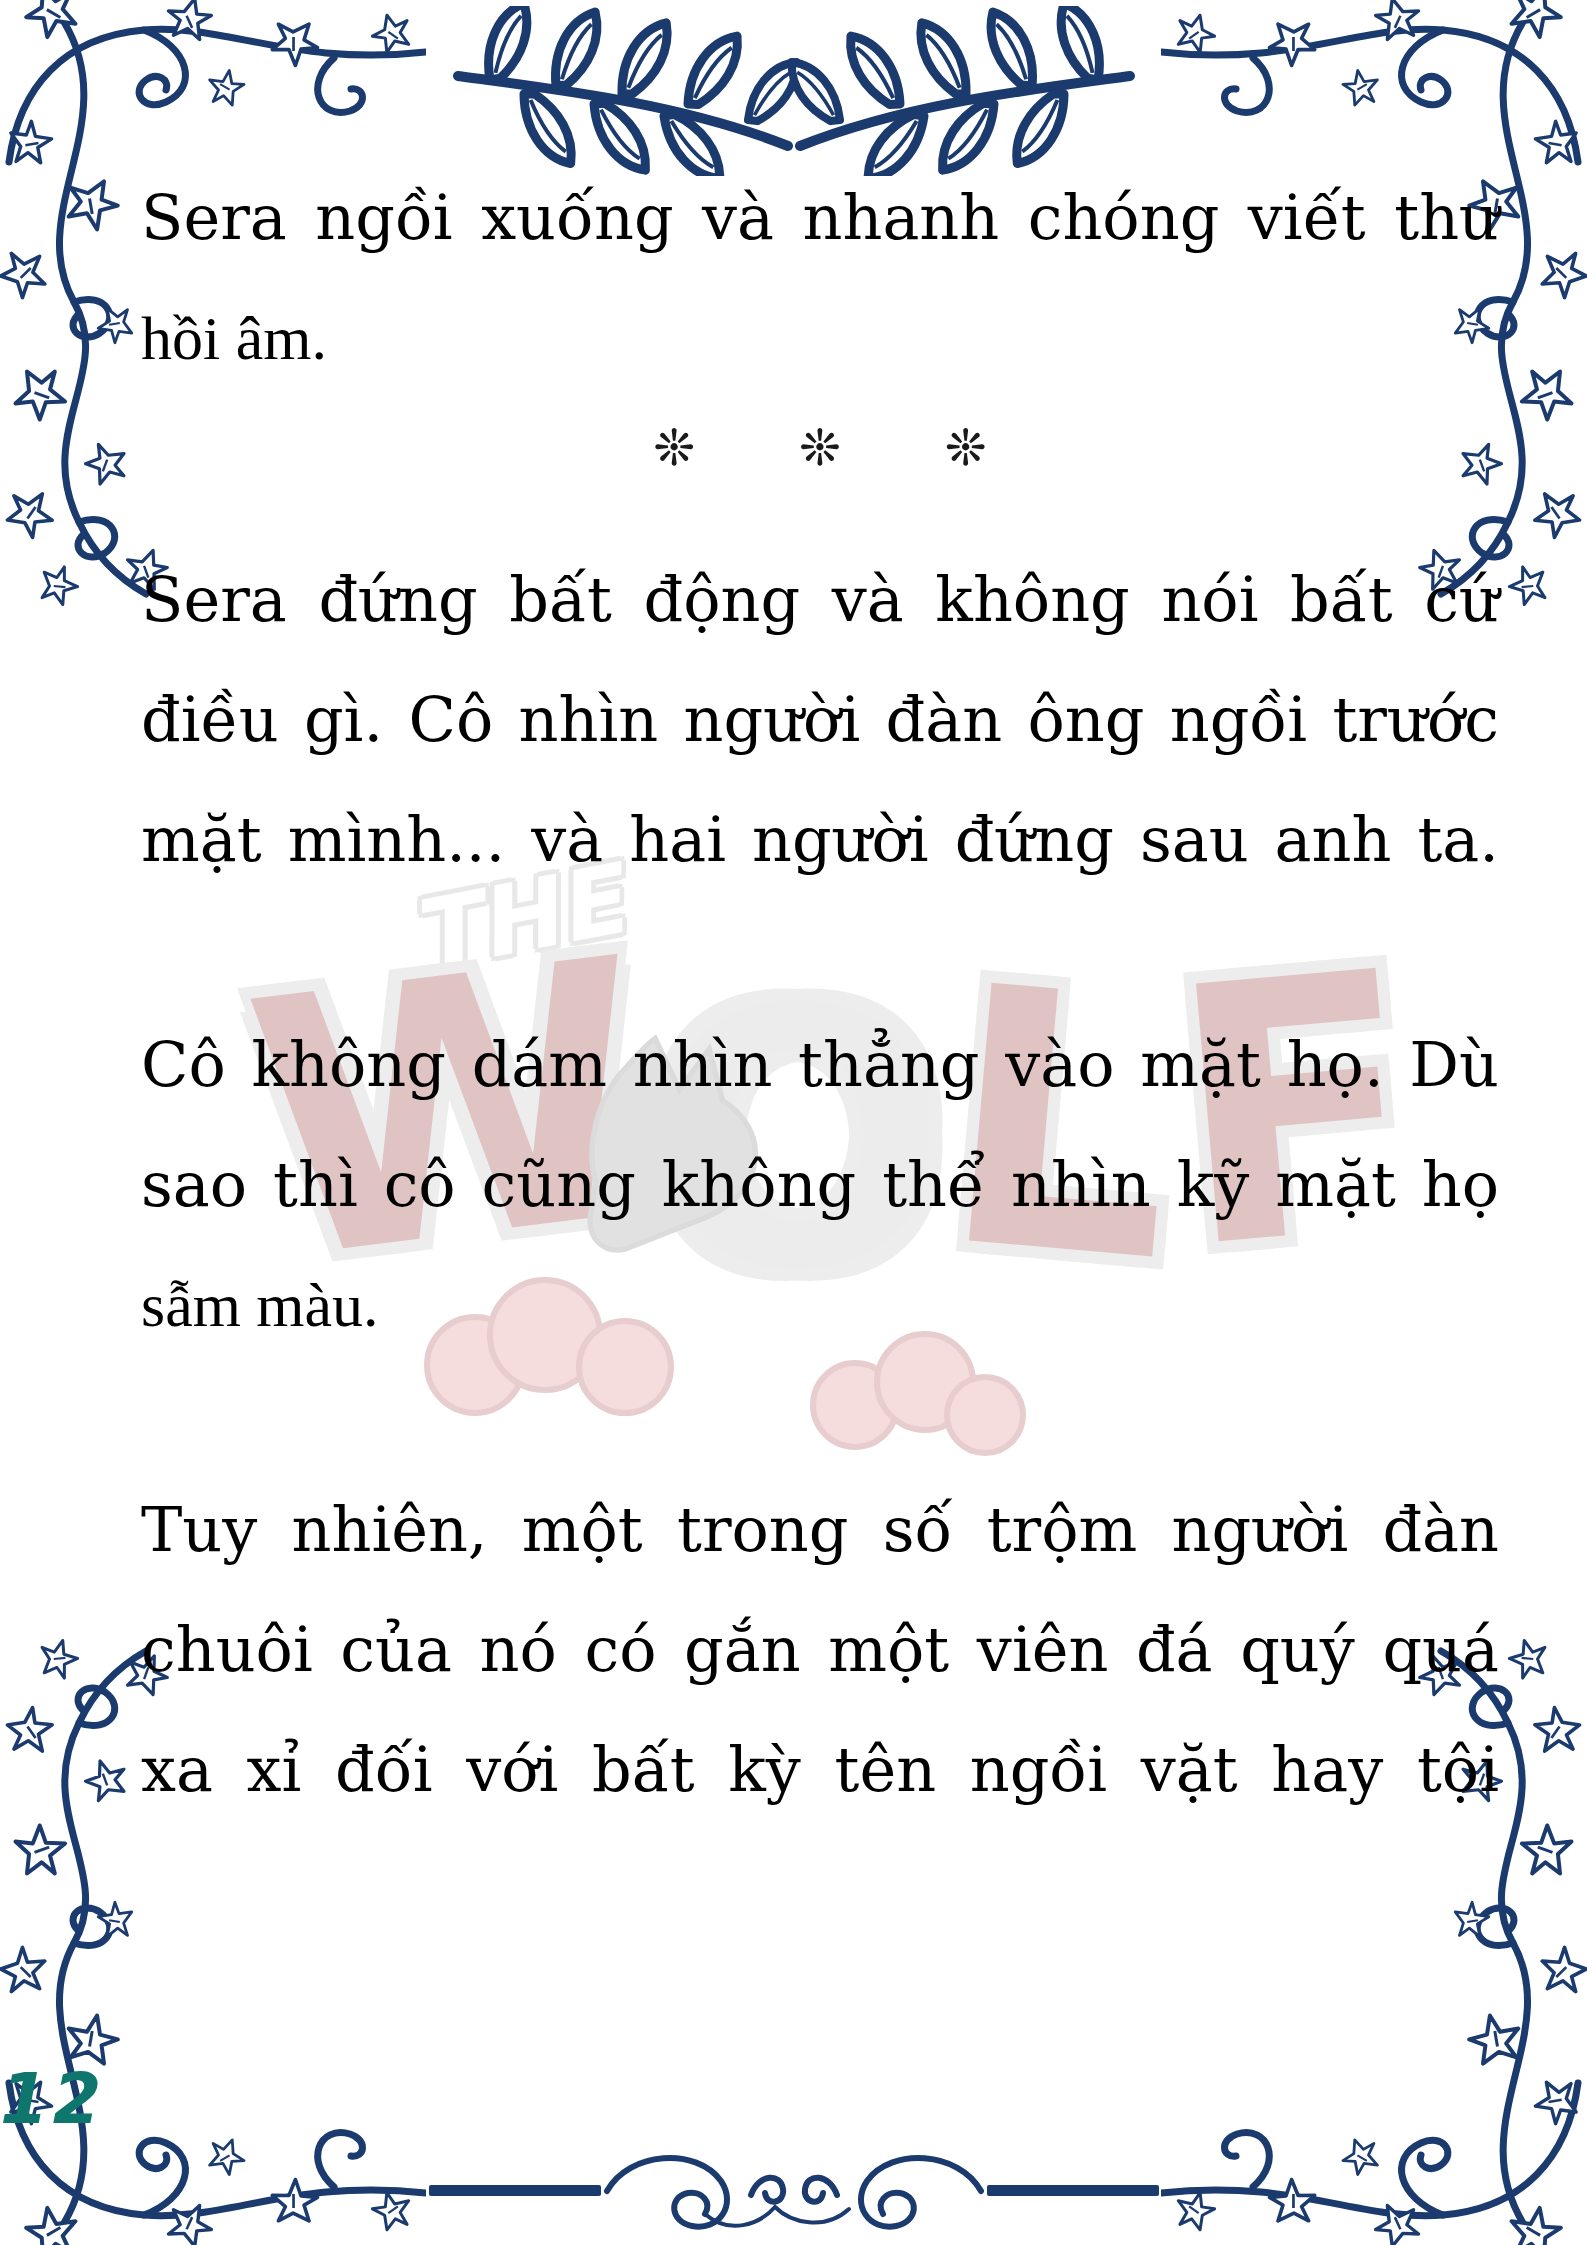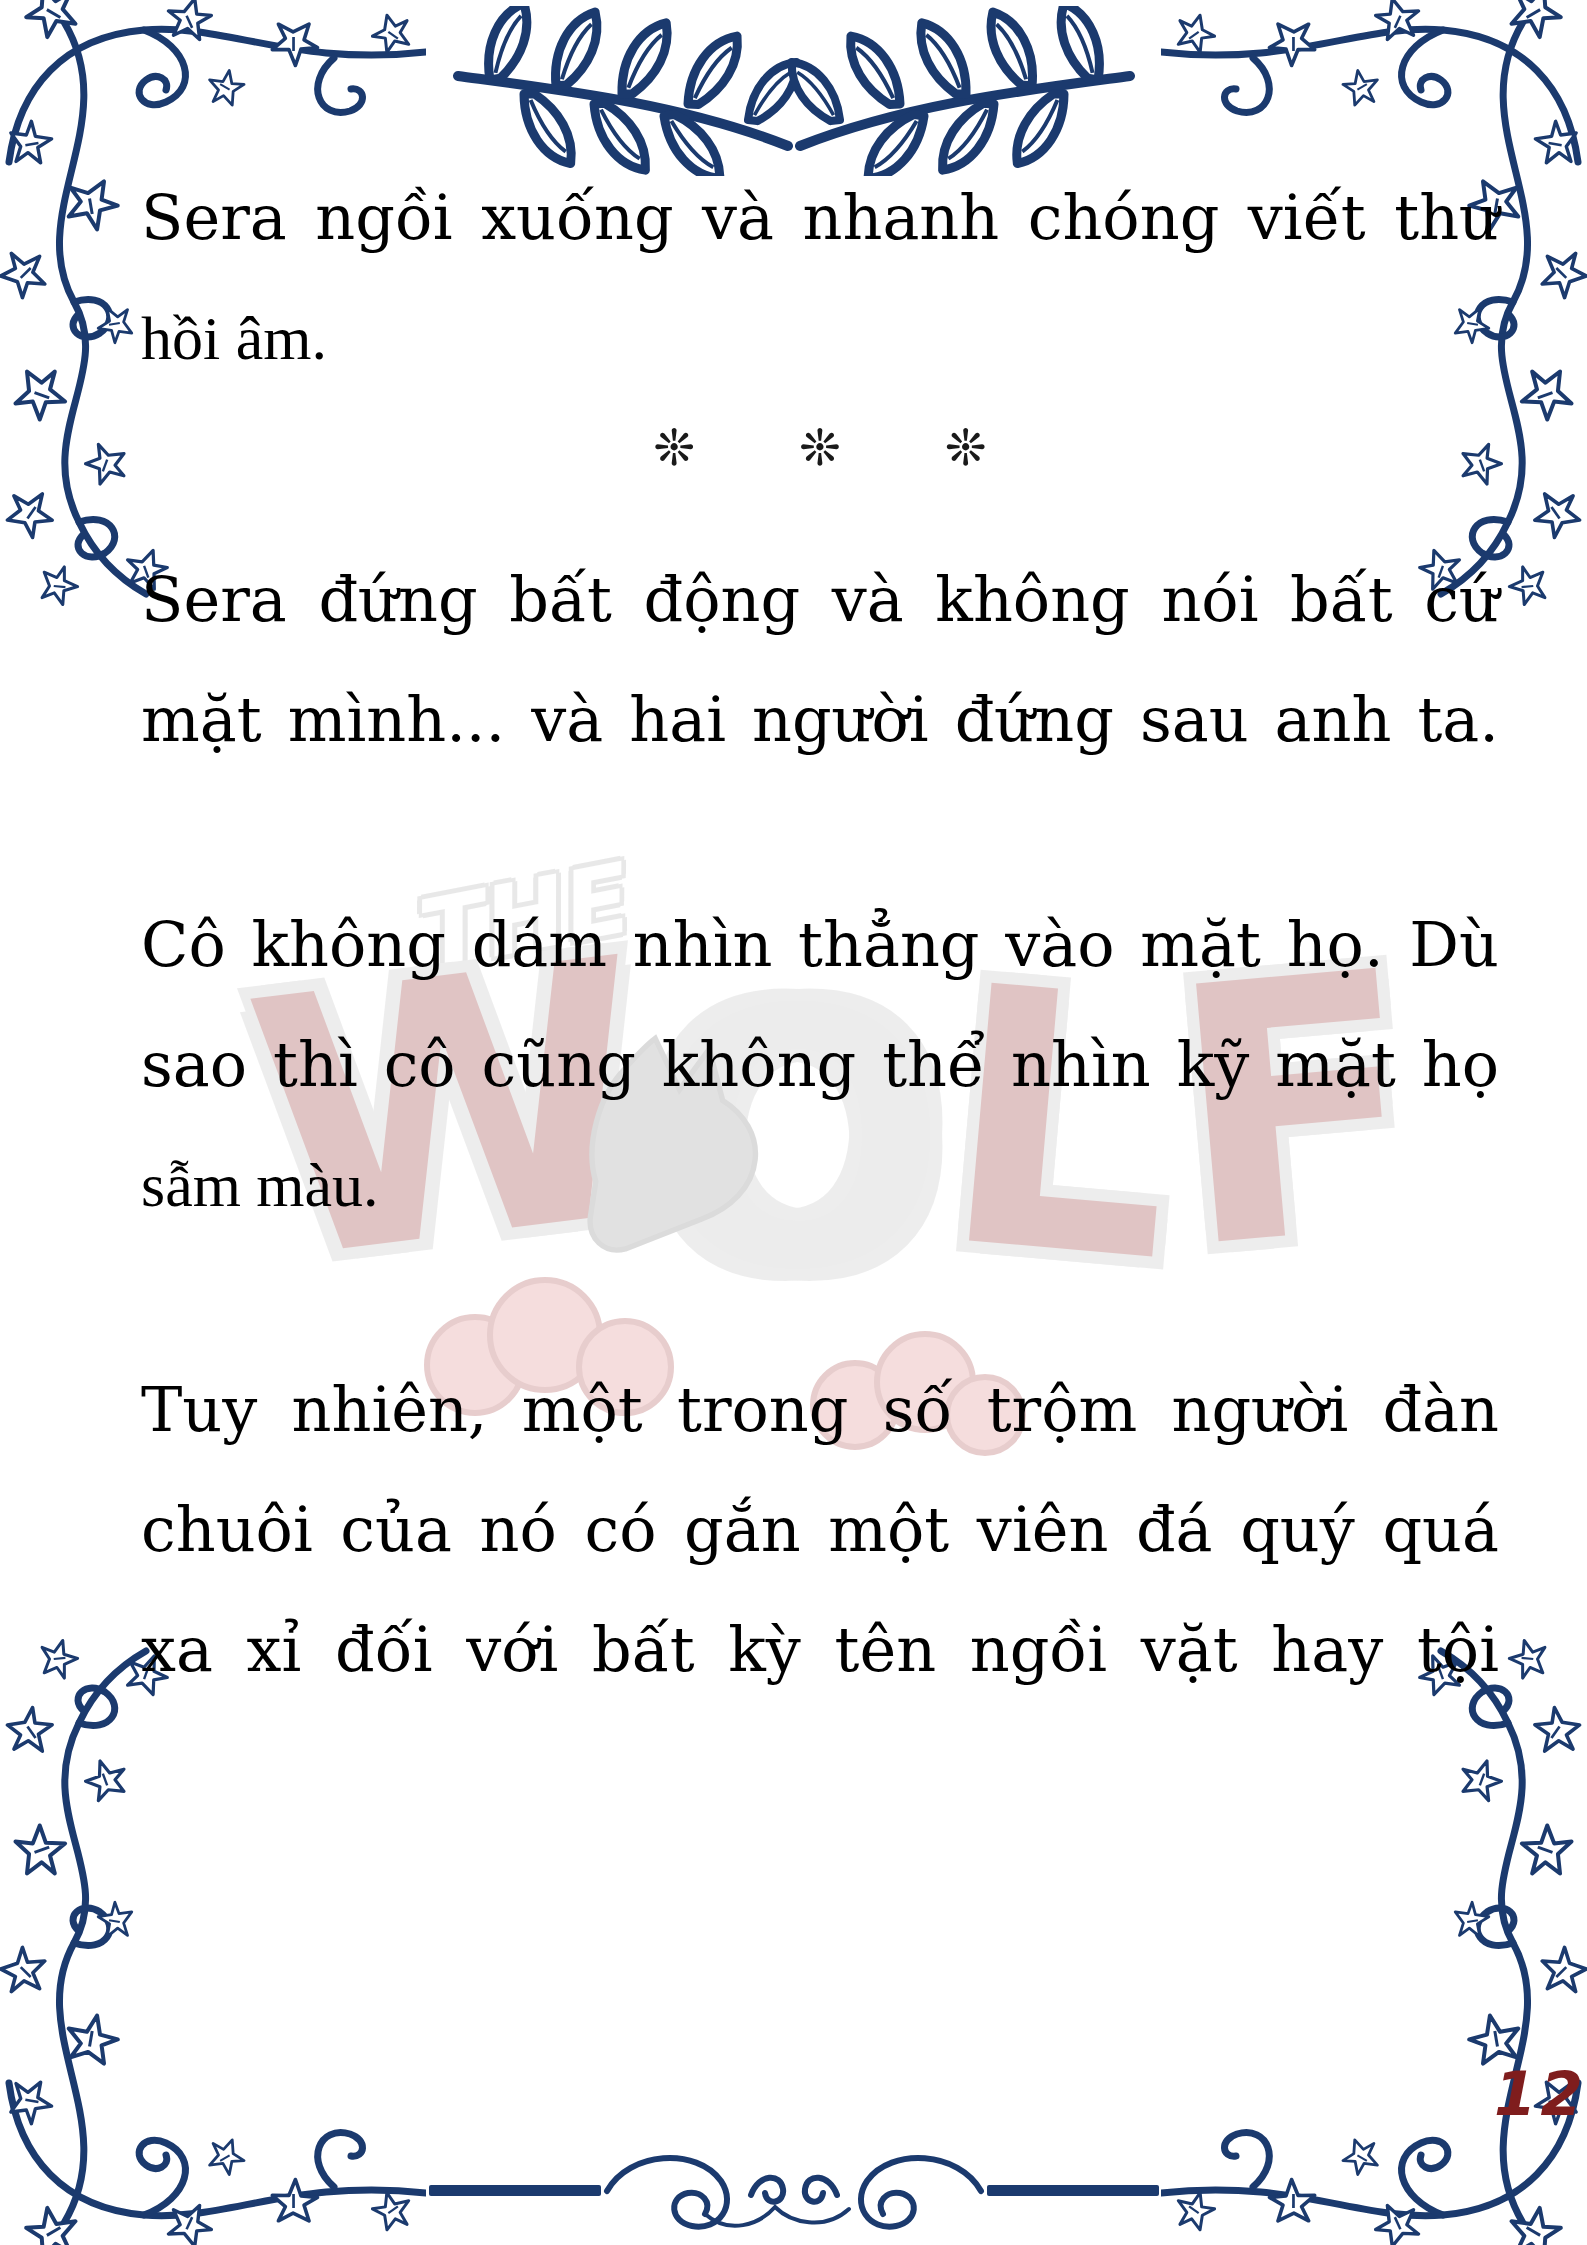--- a/index.html
+++ b/index.html
@@ -182,6 +182,7 @@
 
     <div class="para gap-sm">
       <div class="line">Sera đứng bất động và không nói bất cứ</div>
+      <div class="line">điều gì. Cô nhìn người đàn ông ngồi trước</div>
       <div class="line">mặt mình... và hai người đứng sau anh ta.</div>
     </div>
 

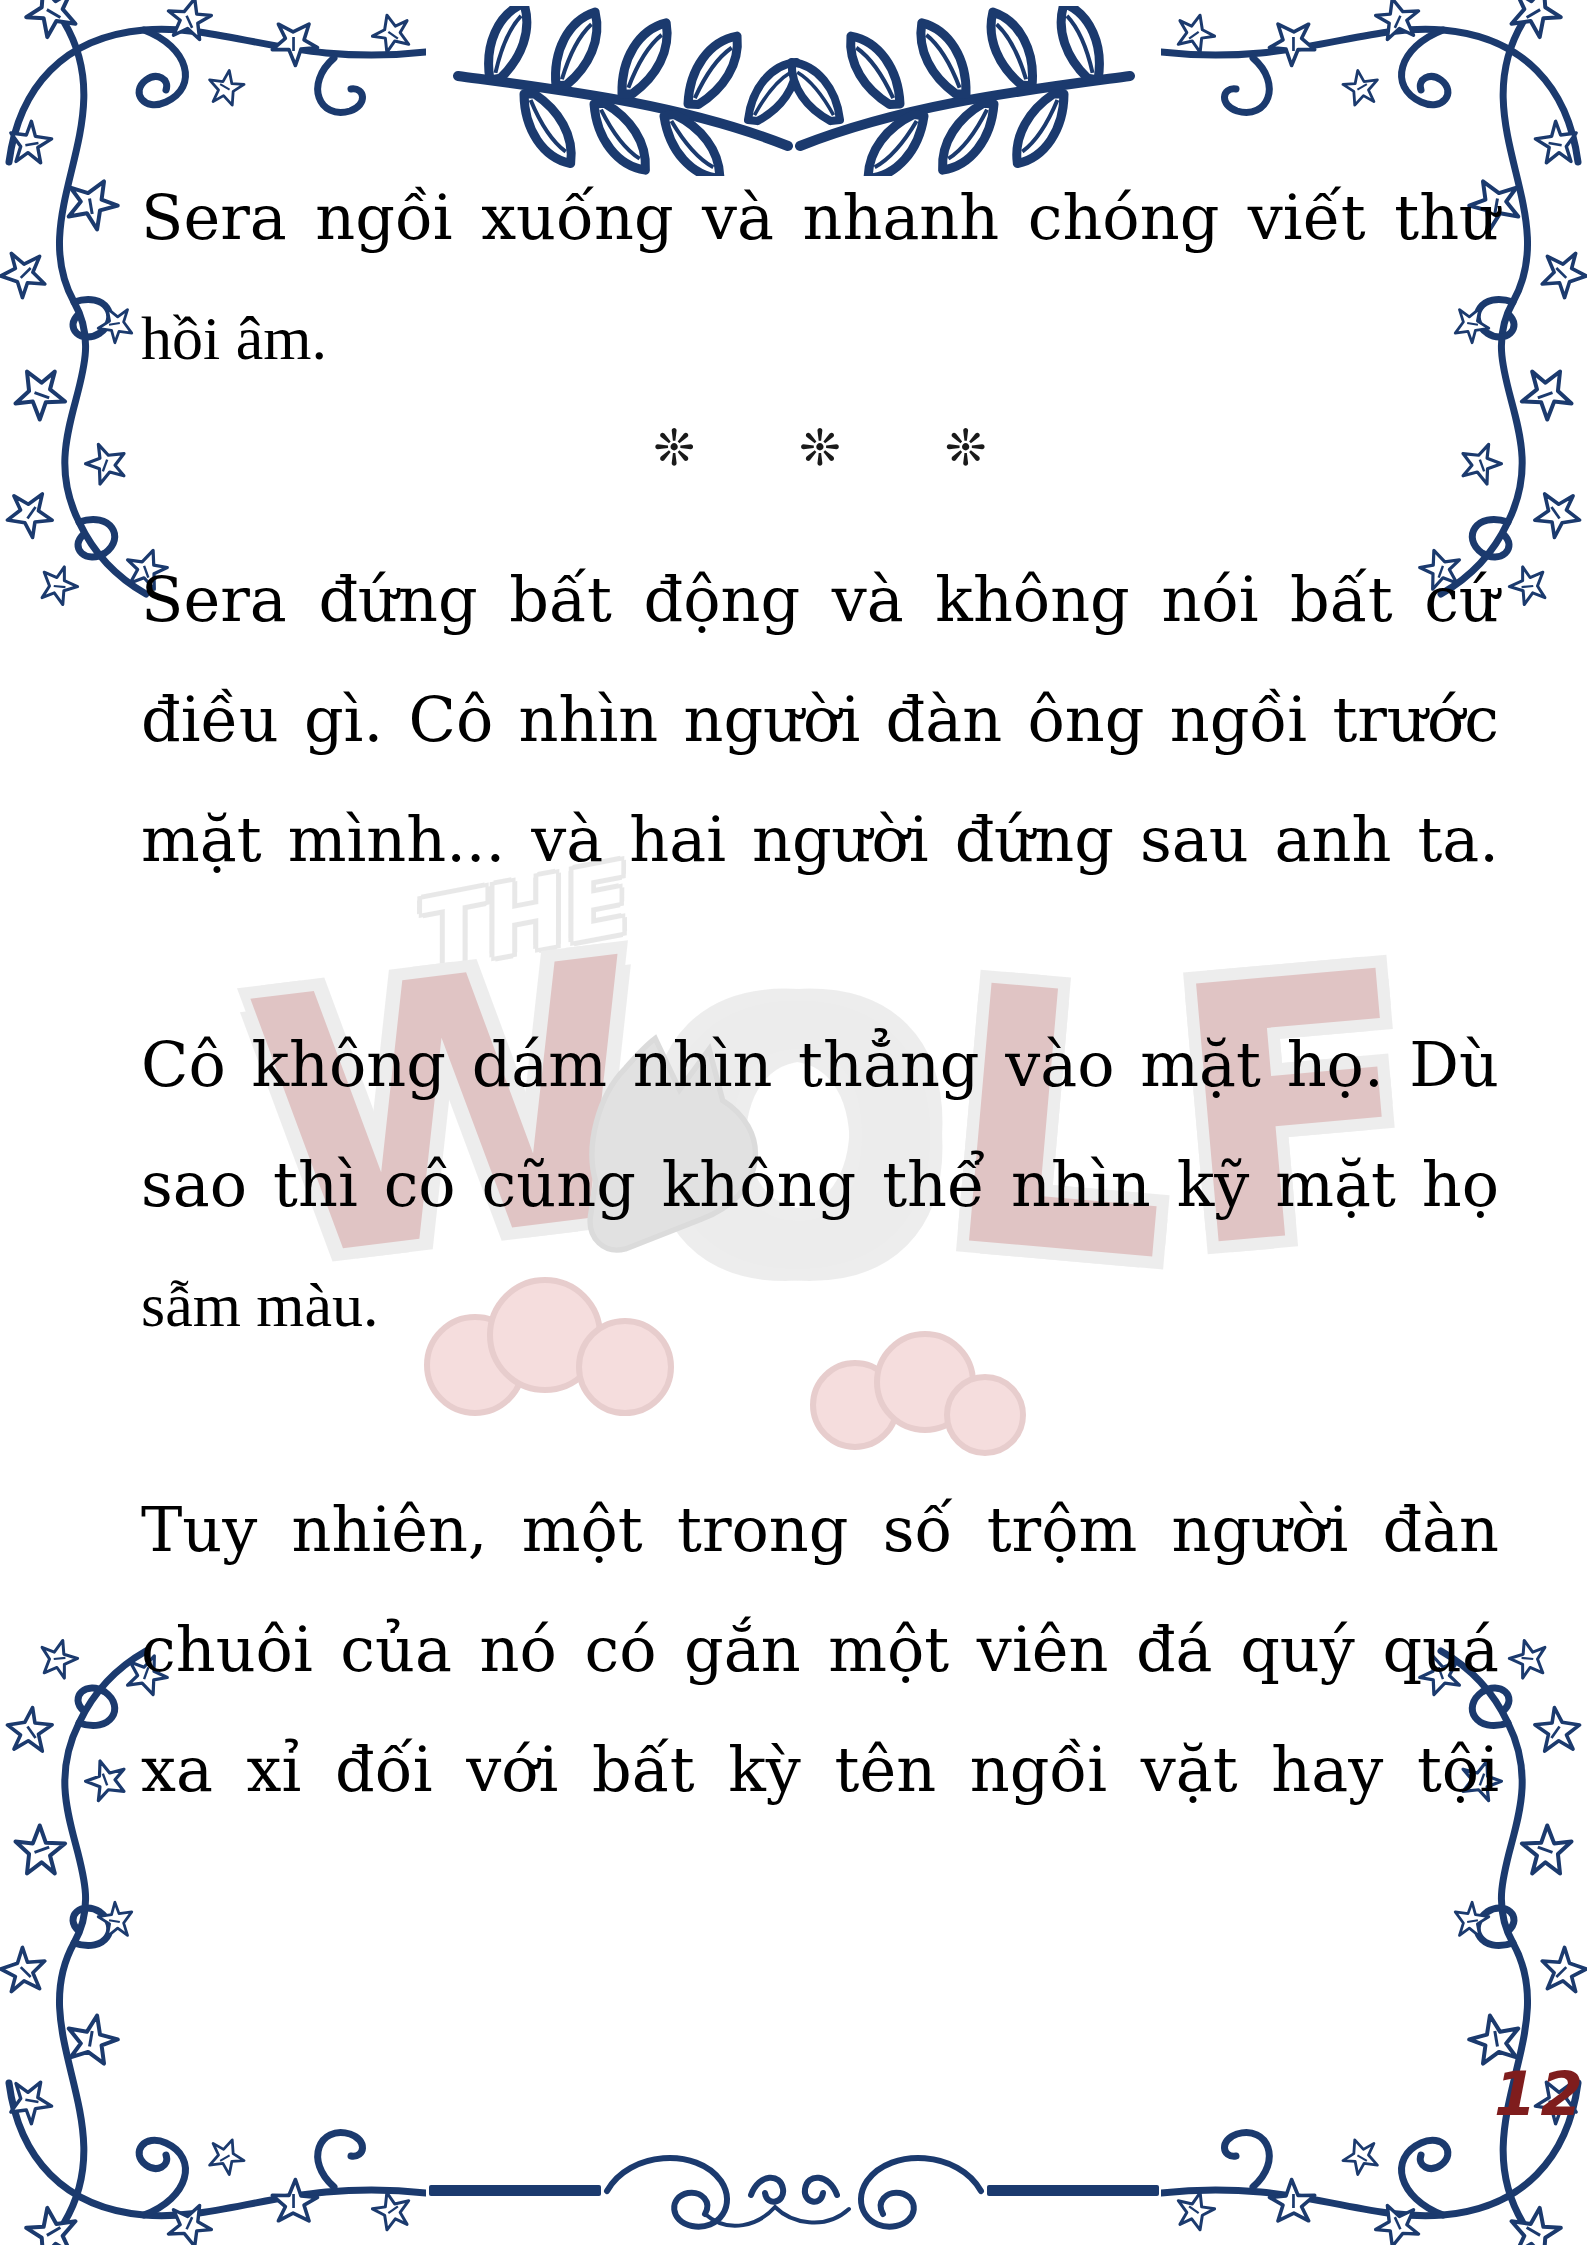--- a/index.html
+++ b/index.html
@@ -65,8 +65,8 @@
 
   .pagenum {
     position:absolute; left:0; width:100%; top:2058px; z-index:2;
-    text-align:right; font-family:"DejaVu Sans", sans-serif;
-    font-weight:900; font-style:italic; font-size:61px; color:#7f1d1d;
+    text-align:left; font-family:"DejaVu Sans", sans-serif;
+    font-weight:900; font-style:italic; font-size:70px; color:#0f766e;
     letter-spacing:4px;
   }
 </style>

